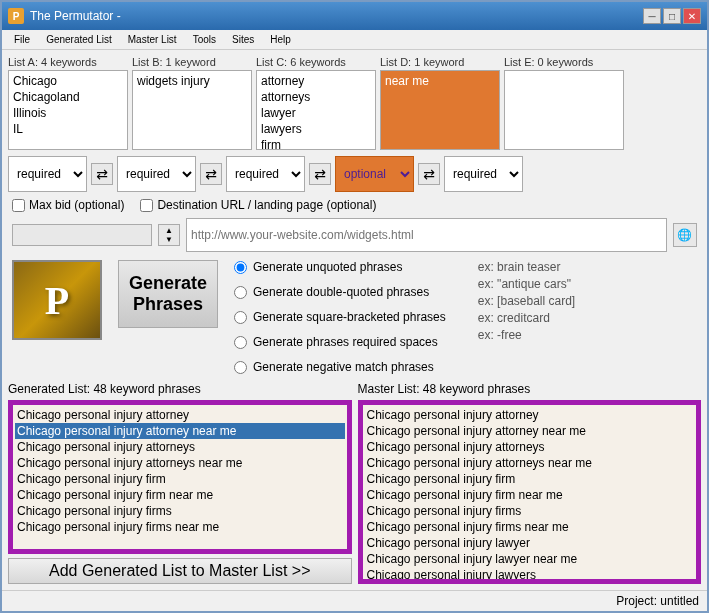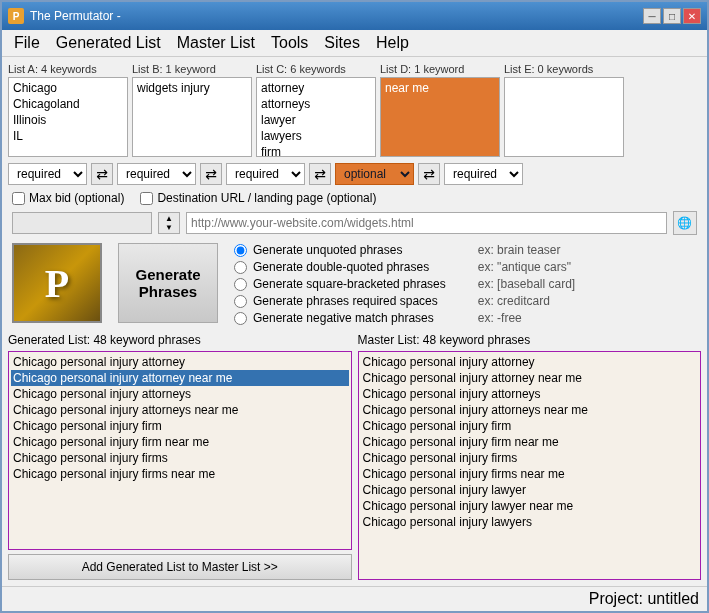--- a/index.html
+++ b/index.html
@@ -90,7 +90,7 @@
     .menu-item {
       padding: 2px 8px;
       cursor: pointer;
-      font-size: 16px;
+      font-size: 10px;
     }
 
     

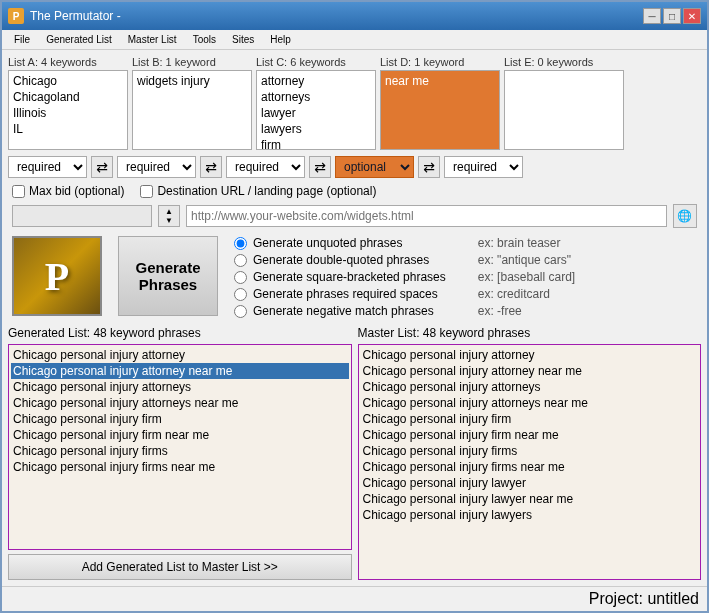--- a/index.html
+++ b/index.html
@@ -148,7 +148,7 @@
     }
 
     .dropdown-sel {
-      height: 22px;
+      height: 36px;
       border: 1px solid #aaa;
       background: white;
       font-size: 12px;

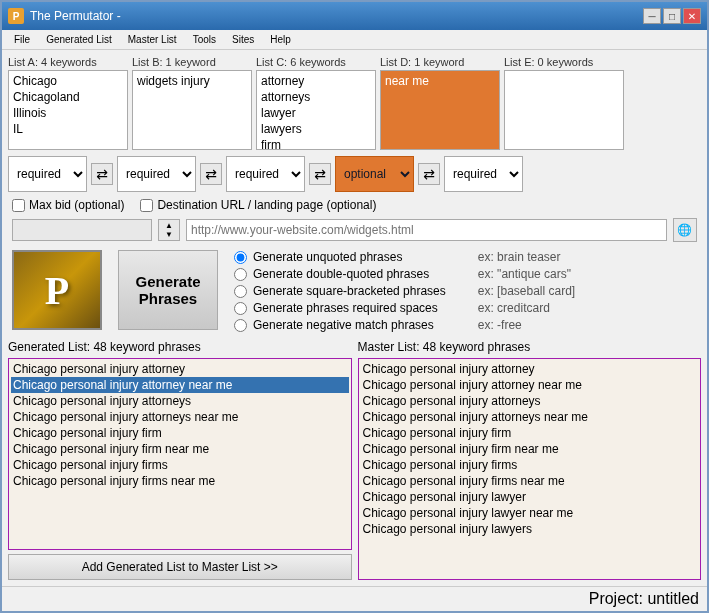--- a/index.html
+++ b/index.html
@@ -158,7 +158,7 @@
 
     .dropdown-sel.orange-sel {
       background: #e07830;
-      color: #0f172a;
+      color: #4c1d95;
       border-color: #c05a10;
     }
 

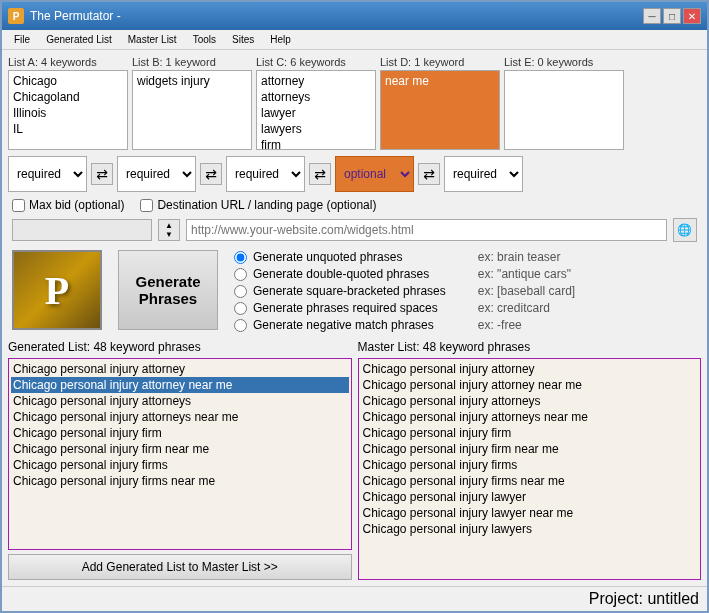--- a/index.html
+++ b/index.html
@@ -211,7 +211,7 @@
       flex: 1;
       height: 22px;
       border: 1px solid #aaa;
-      padding: 4px 4px;
+      padding: 16px 4px;
       font-size: 12px;
       color: #999;
     }

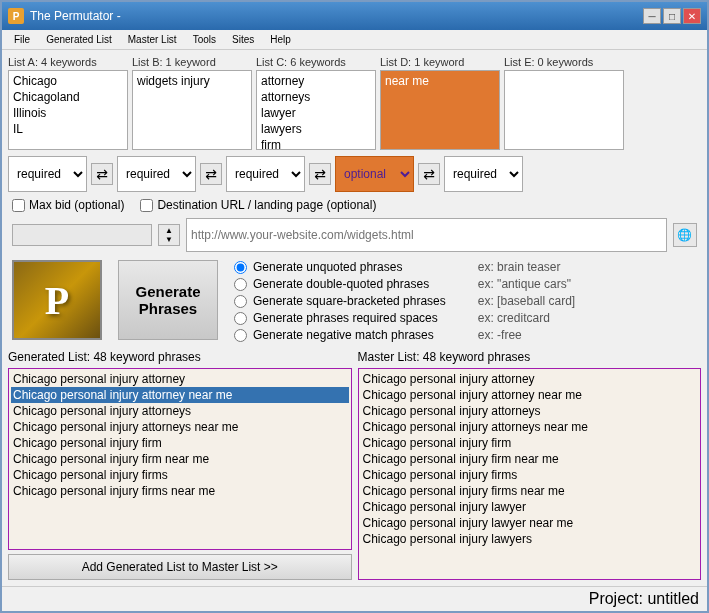--- a/index.html
+++ b/index.html
@@ -272,7 +272,7 @@
     .radio-options {
       display: flex;
       flex-direction: column;
-      gap: 3px;
+      gap: 11px;
     }
 
     .radio-label {

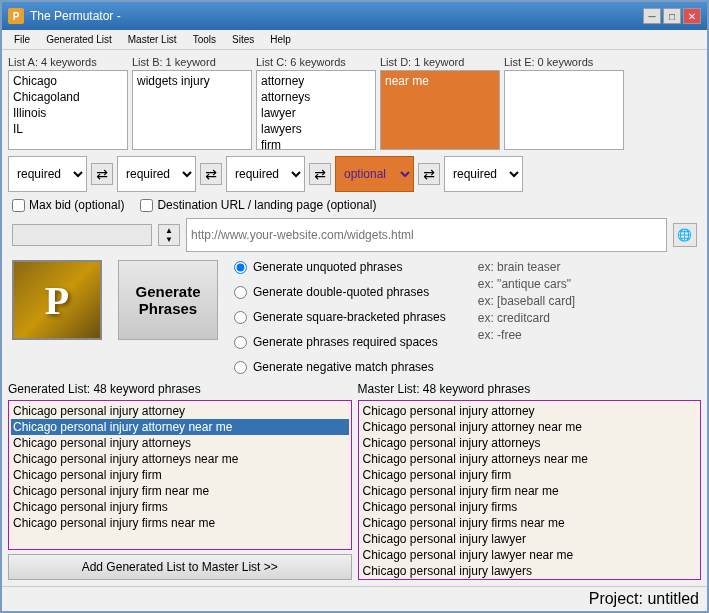--- a/index.html
+++ b/index.html
@@ -257,11 +257,11 @@
 
     .generate-btn {
       width: 100px;
-      height: 80px;
+      height: 68px;
       background: linear-gradient(to bottom, #e8e8e8, #c8c8c8);
       border: 1px solid #aaa;
       cursor: pointer;
-      font-size: 15px;
+      font-size: 18px;
       font-weight: bold;
       text-align: center;
       display: flex;

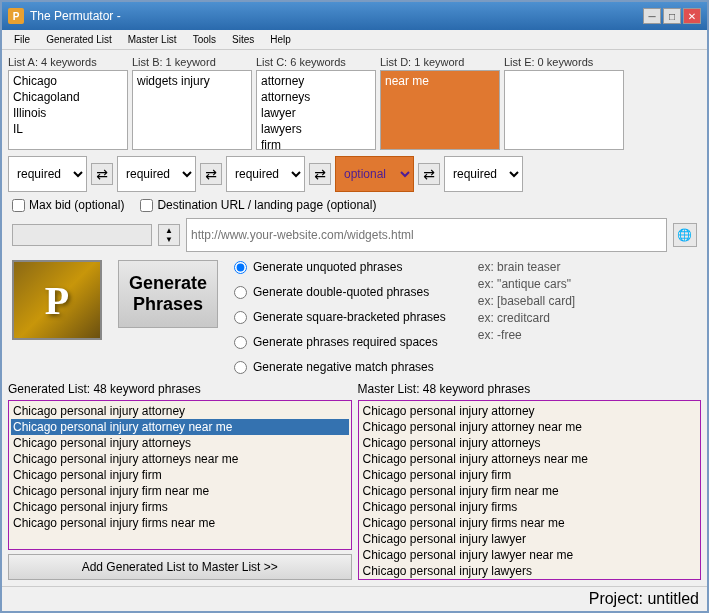--- a/index.html
+++ b/index.html
@@ -313,7 +313,7 @@
 
     .gen-list-box {
       flex: 1;
-      border: 1px solid #a21caf;
+      border: 5px solid #a21caf;
       background: #f5f0e8;
       overflow-y: auto;
       padding: 2px;

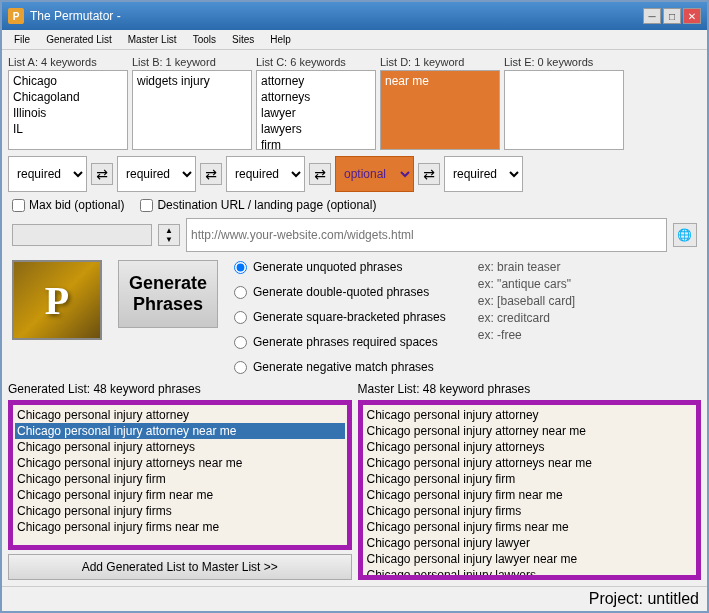--- a/index.html
+++ b/index.html
@@ -336,7 +336,7 @@
       background: linear-gradient(to bottom, #f0f0f0, #d8d8d8);
       border: 1px solid #aaa;
       cursor: pointer;
-      font-size: 12px;
+      font-size: 16px;
       padding: 0 8px;
     }
 

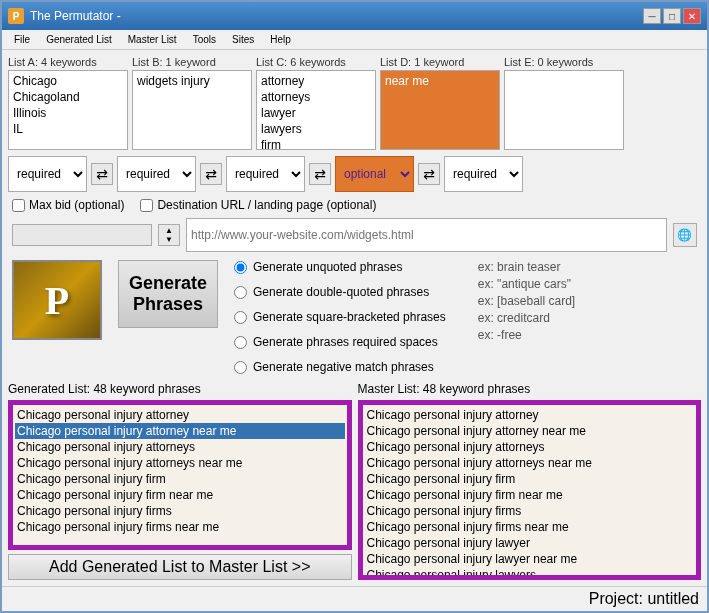--- a/index.html
+++ b/index.html
@@ -345,7 +345,7 @@
       border-top: 1px solid #ccc;
       background: #f0f0f0;
       padding: 3px 8px;
-      font-size: 16px;
+      font-size: 12px;
       display: flex;
       justify-content: flex-end;
       flex-shrink: 0;

